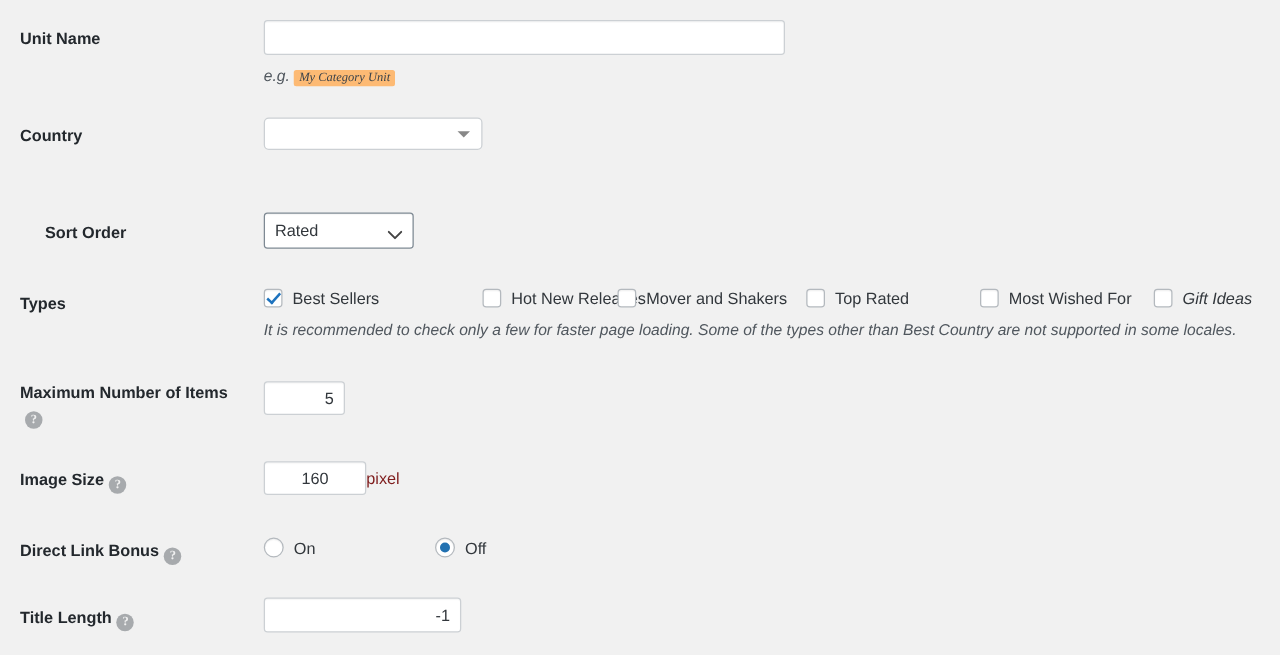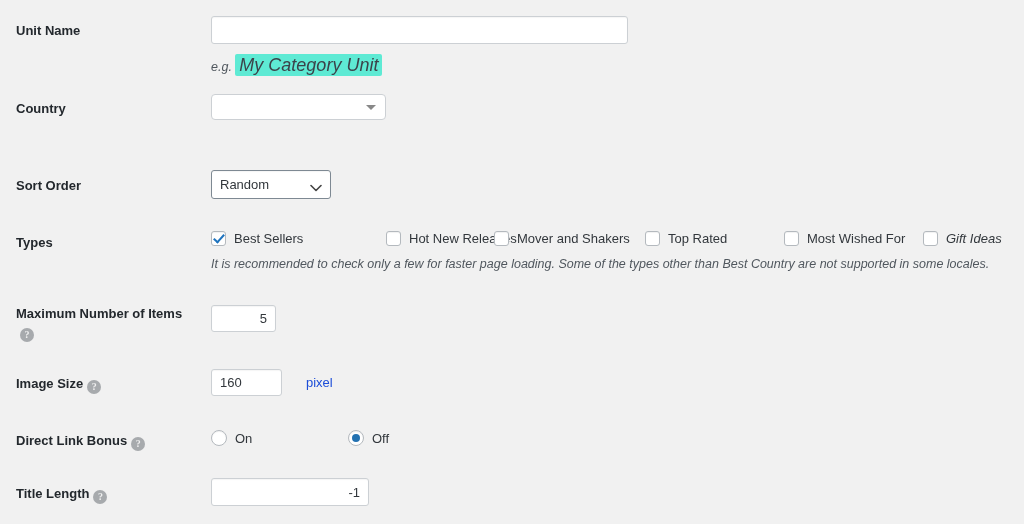--- a/index.html
+++ b/index.html
@@ -69,10 +69,10 @@
     text-decoration: underline;
   }
   code.sample {
-    font-family: Liberation Sans, sans-serif;
+    font-family: Liberation Serif, serif;
     font-style: italic;
-    font-size: 18px;
-    background: #5eead4;
+    font-size: 10px;
+    background: #fdba74;
     color: #3c434a;
     padding: 1px 4px;
     border-radius: 2px;

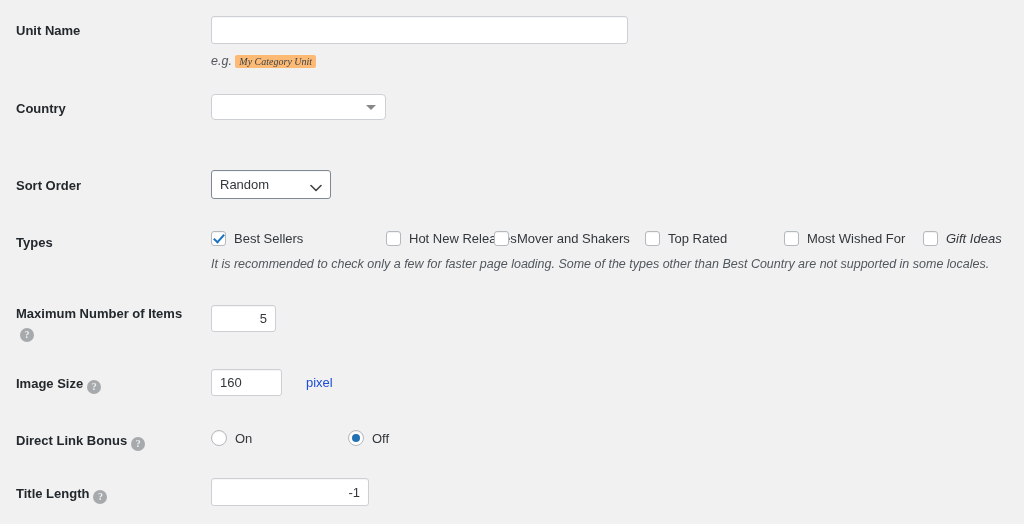--- a/index.html
+++ b/index.html
@@ -246,7 +246,7 @@
   </div>
 
   <div class="form-row">
-    <div class="label-cell" style="top:177px;">
+    <div class="label-cell" style="top:177px;margin-left:20px;">
       <span>Sort Order</span>
     </div>
     <div class="field-cell" style="top:170px;">

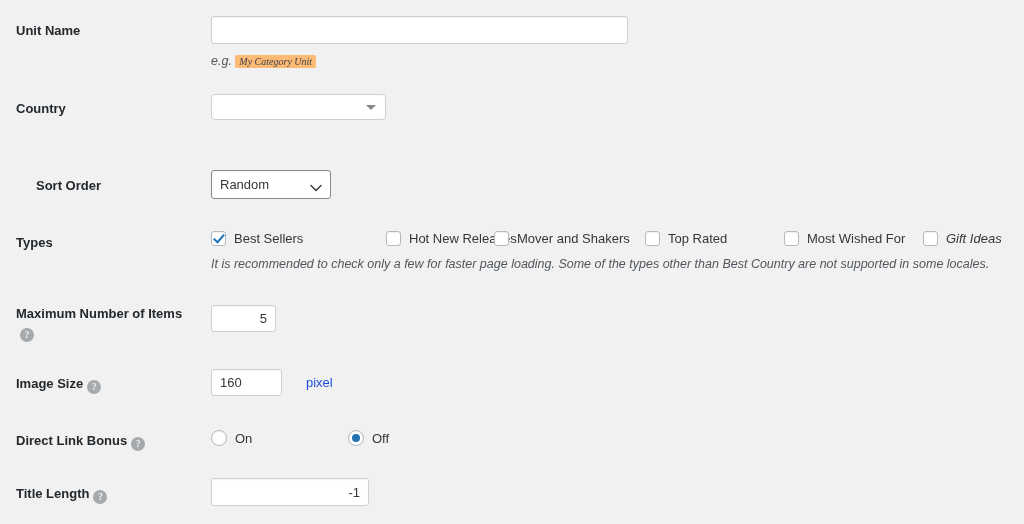--- a/index.html
+++ b/index.html
@@ -251,7 +251,7 @@
     </div>
     <div class="field-cell" style="top:170px;">
       <div class="sort-select">
-        <span>Random</span>
+        <span>Rated</span>
         <span class="chev">
           <svg width="12" height="8" viewBox="0 0 12 8" aria-hidden="true">
             <path d="M1 1.5 L6 6.5 L11 1.5" stroke="#444" stroke-width="1.6" fill="none" stroke-linecap="round" stroke-linejoin="round"></path>

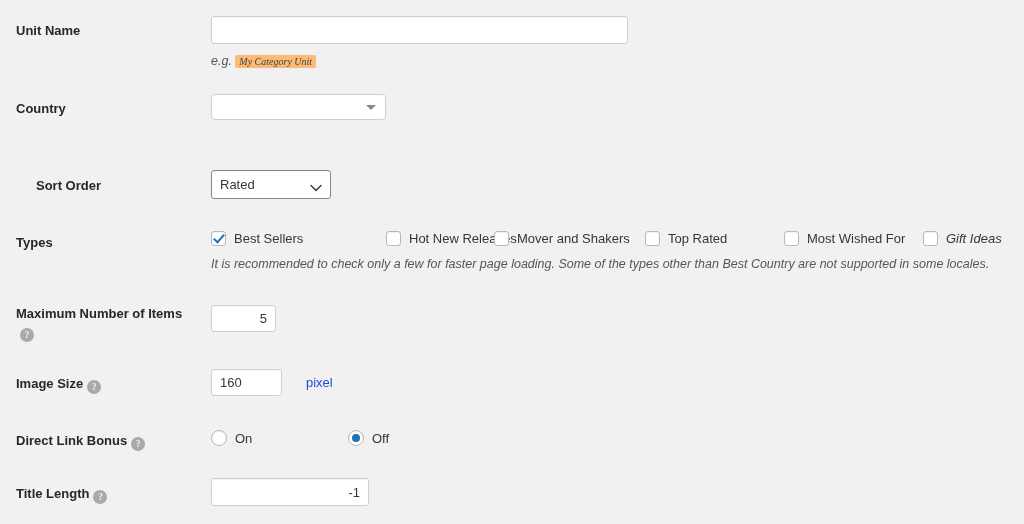--- a/index.html
+++ b/index.html
@@ -47,7 +47,7 @@
   }
   .input-unitname { width: 417px; height: 28px; }
   .input-number-small { width: 65px; height: 27px; text-align: right; padding-right: 14px;}
-  .input-imagesize { width: 71px; height: 27px; text-align: left; padding-right: 14px;}
+  .input-imagesize { width: 82px; height: 27px; text-align: center; padding-right: 14px;}
   .input-titlelength { width: 158px; height: 28px; text-align: right; padding-right: 12px;}
 
   .unit-after {

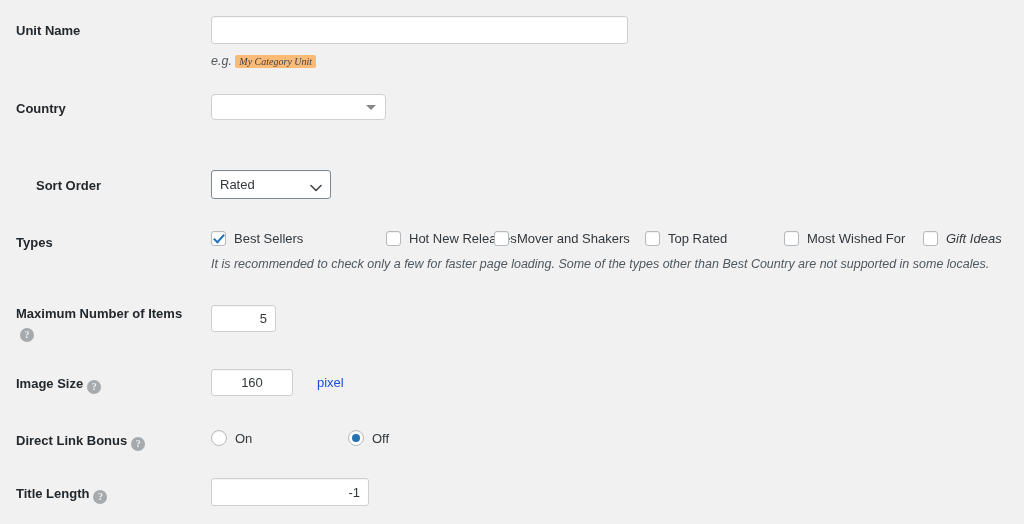--- a/index.html
+++ b/index.html
@@ -52,8 +52,8 @@
 
   .unit-after {
     font-size: 13px;
-    color: #1d4ed8;
-    margin-left: 24px;
+    color: #7f1d1d;
+    margin-left: 0;
     vertical-align: middle;
   }
 

